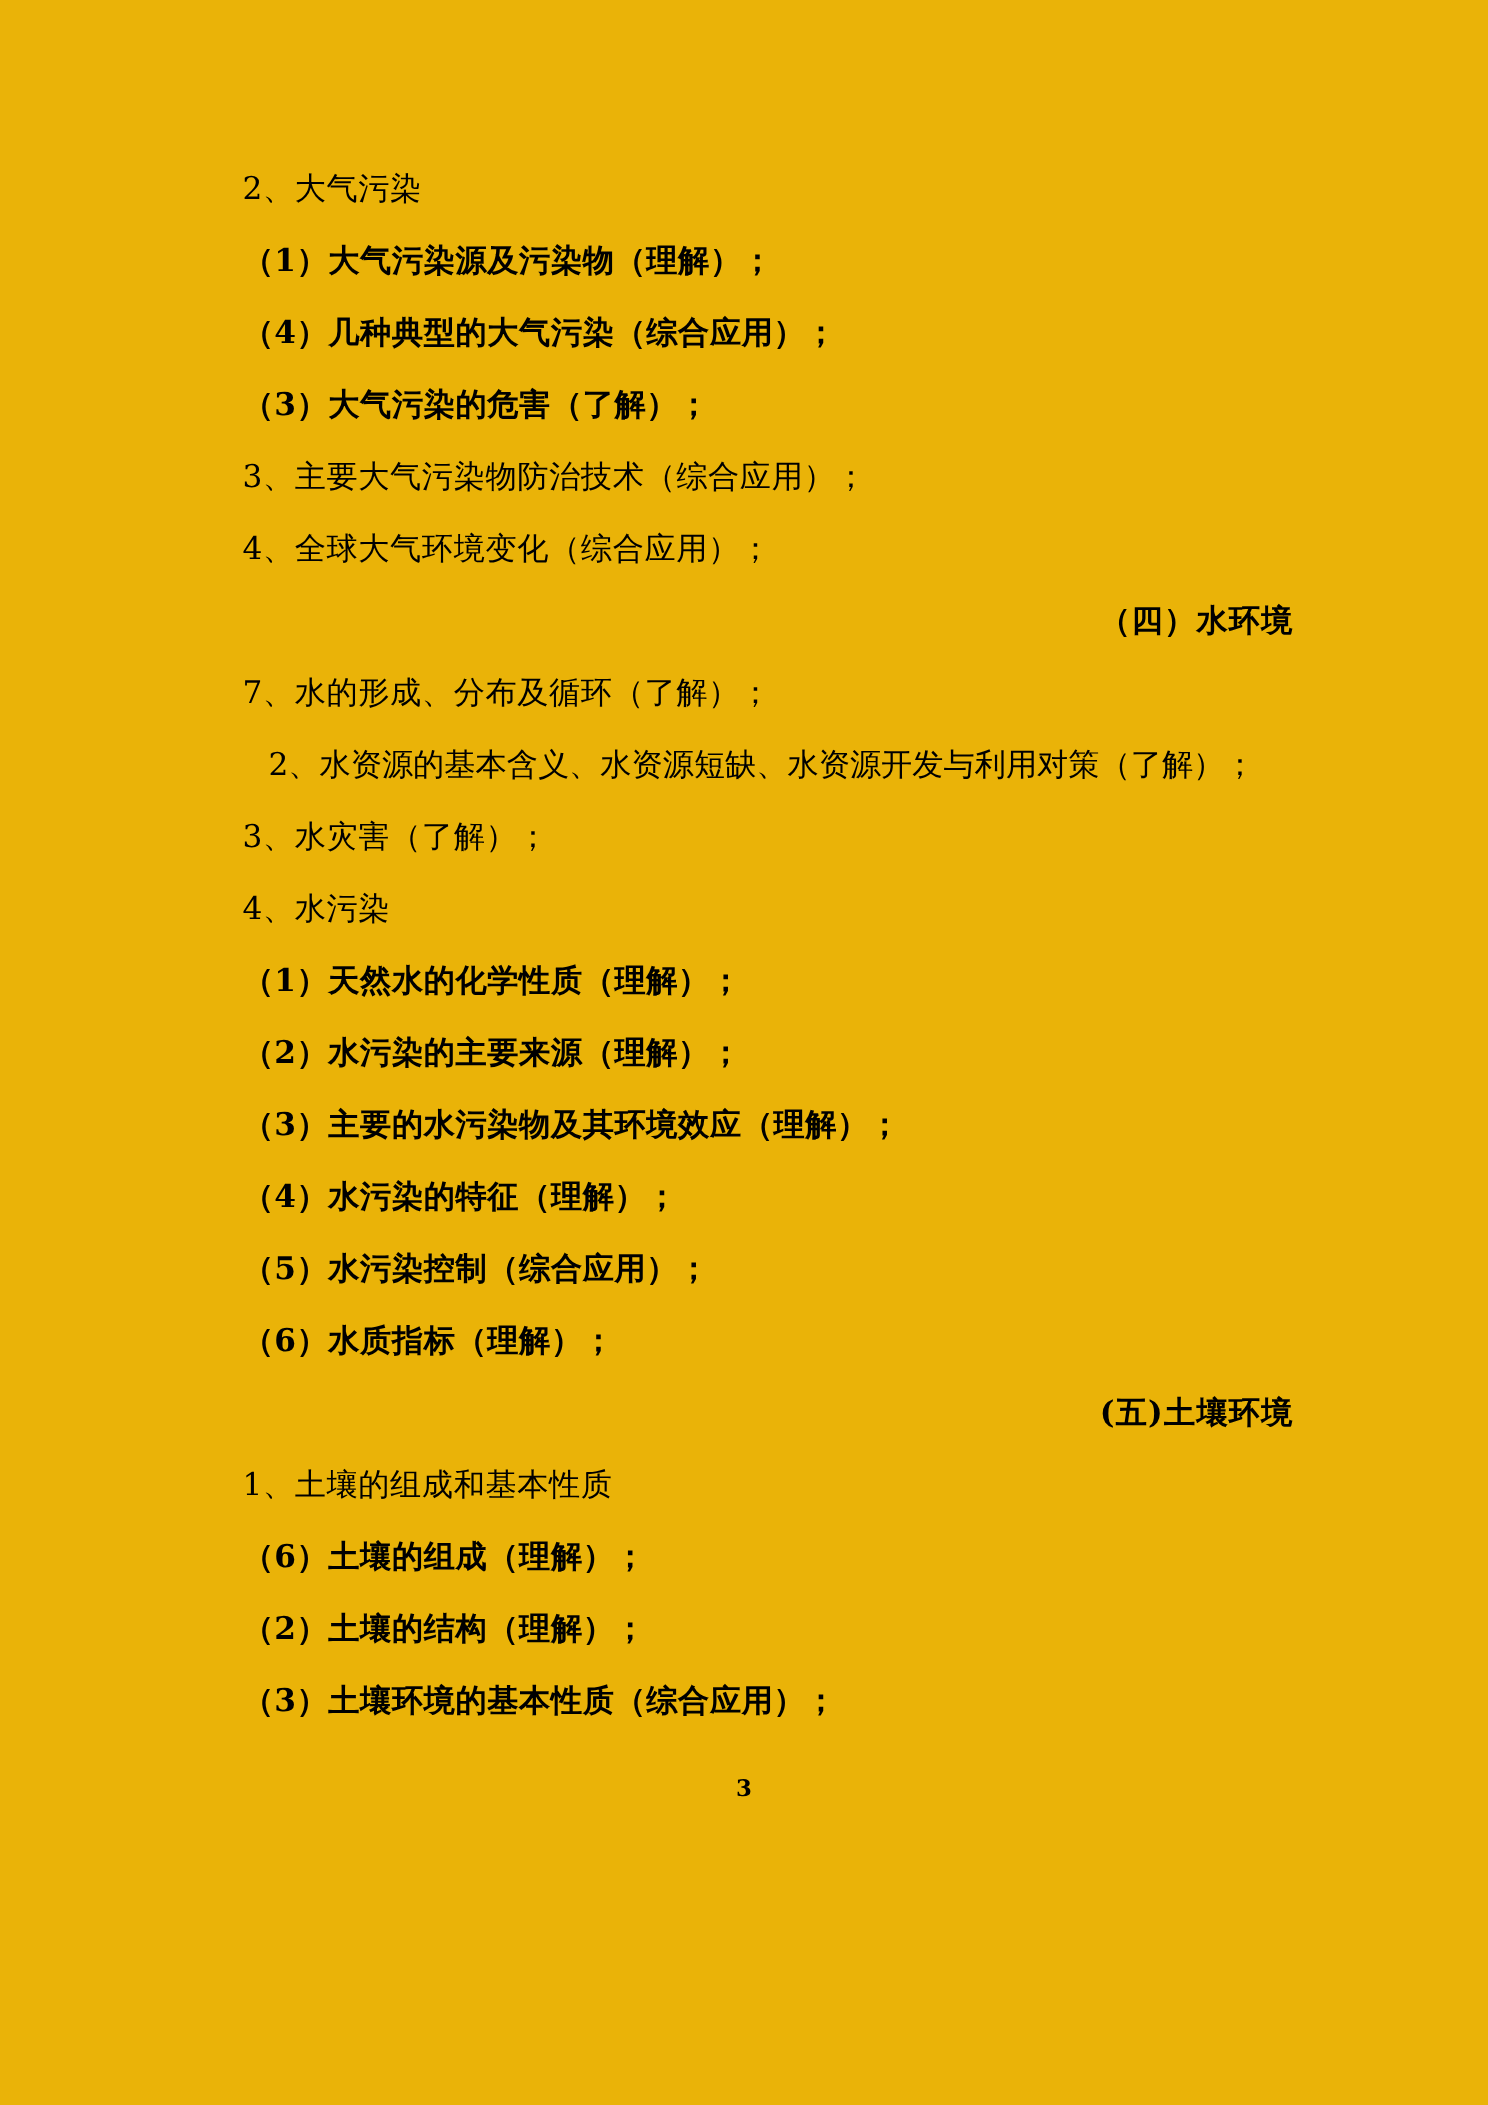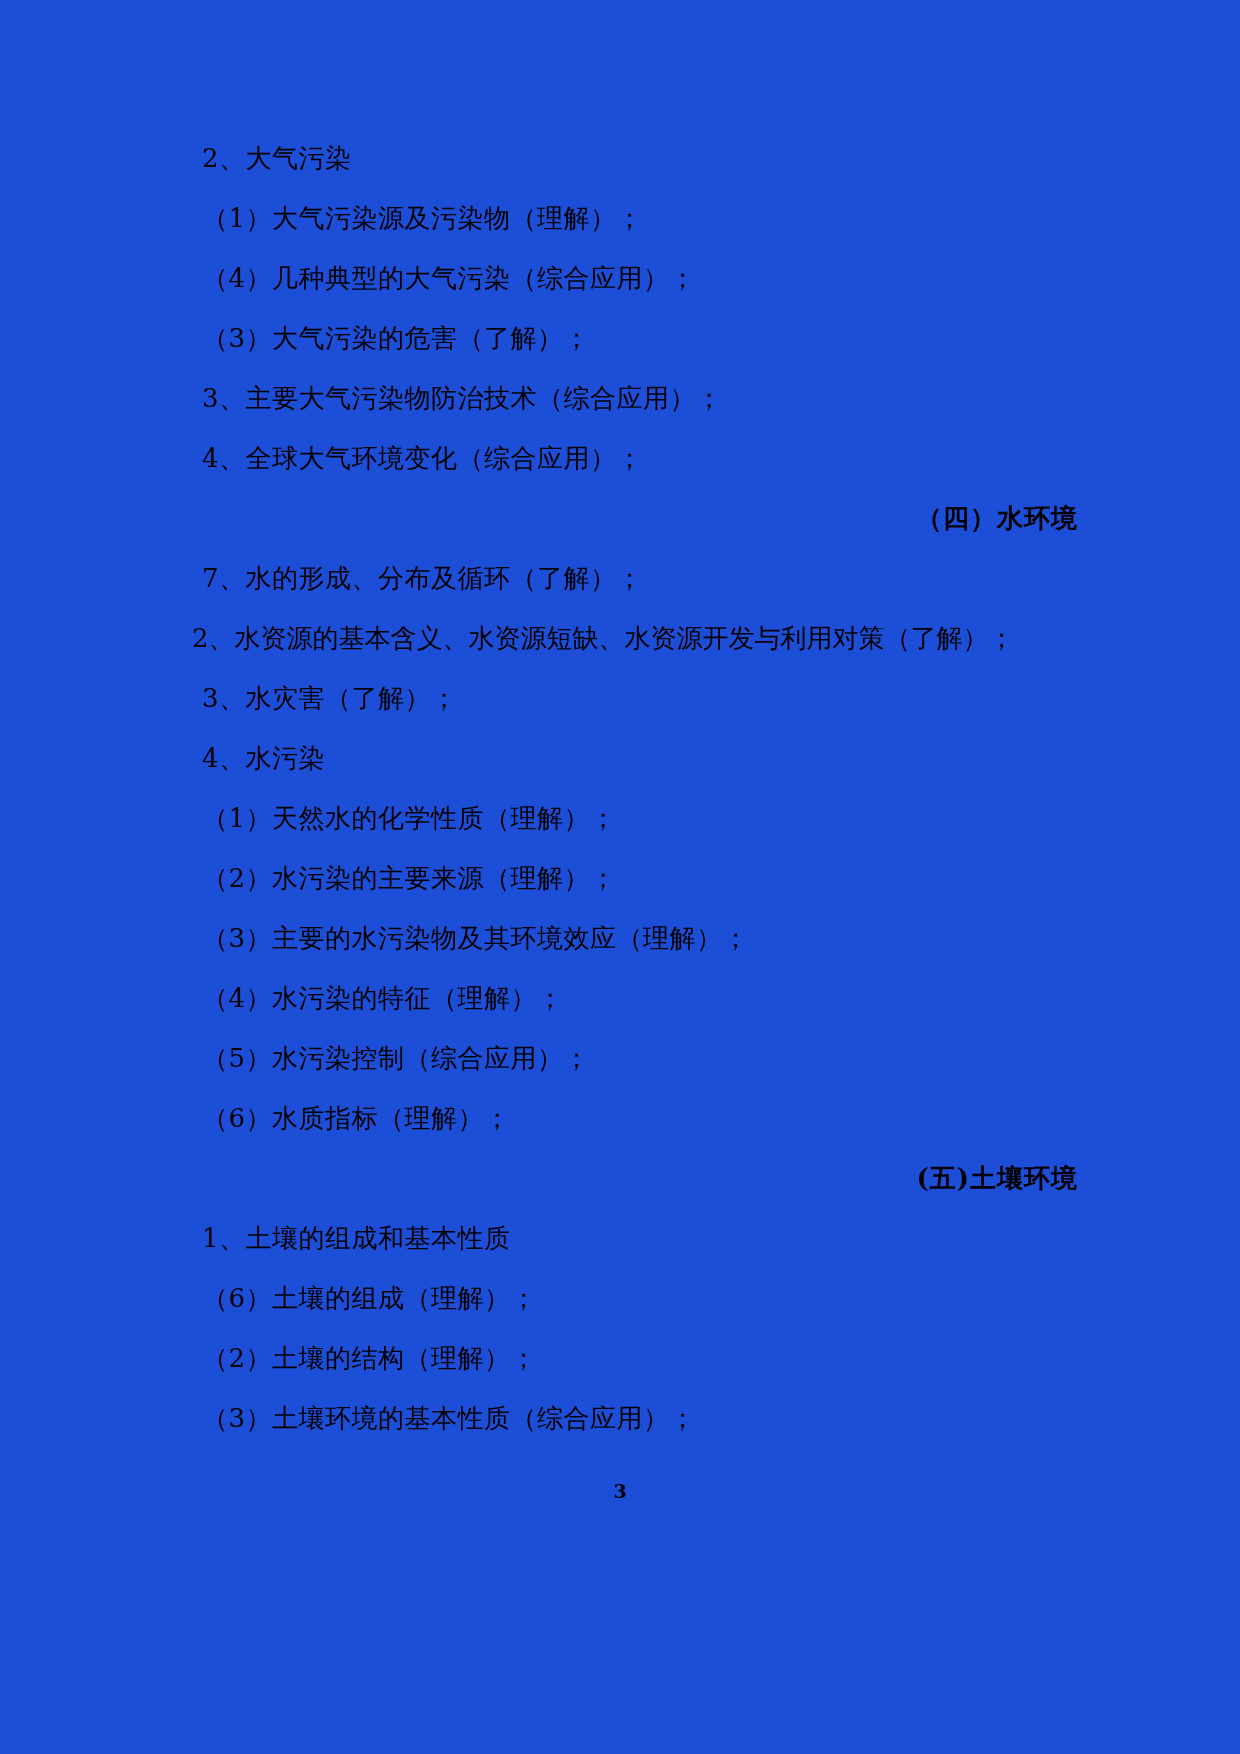--- a/index.html
+++ b/index.html
@@ -12,7 +12,7 @@
     width: 1240px;
     height: 1754px;
     margin: 0 auto;
-    background: #1d4ed8;
+    background: #eab308;
     box-sizing: border-box;
     font-family: "DejaVu Serif", "Liberation Serif", serif;
     color: #000000;

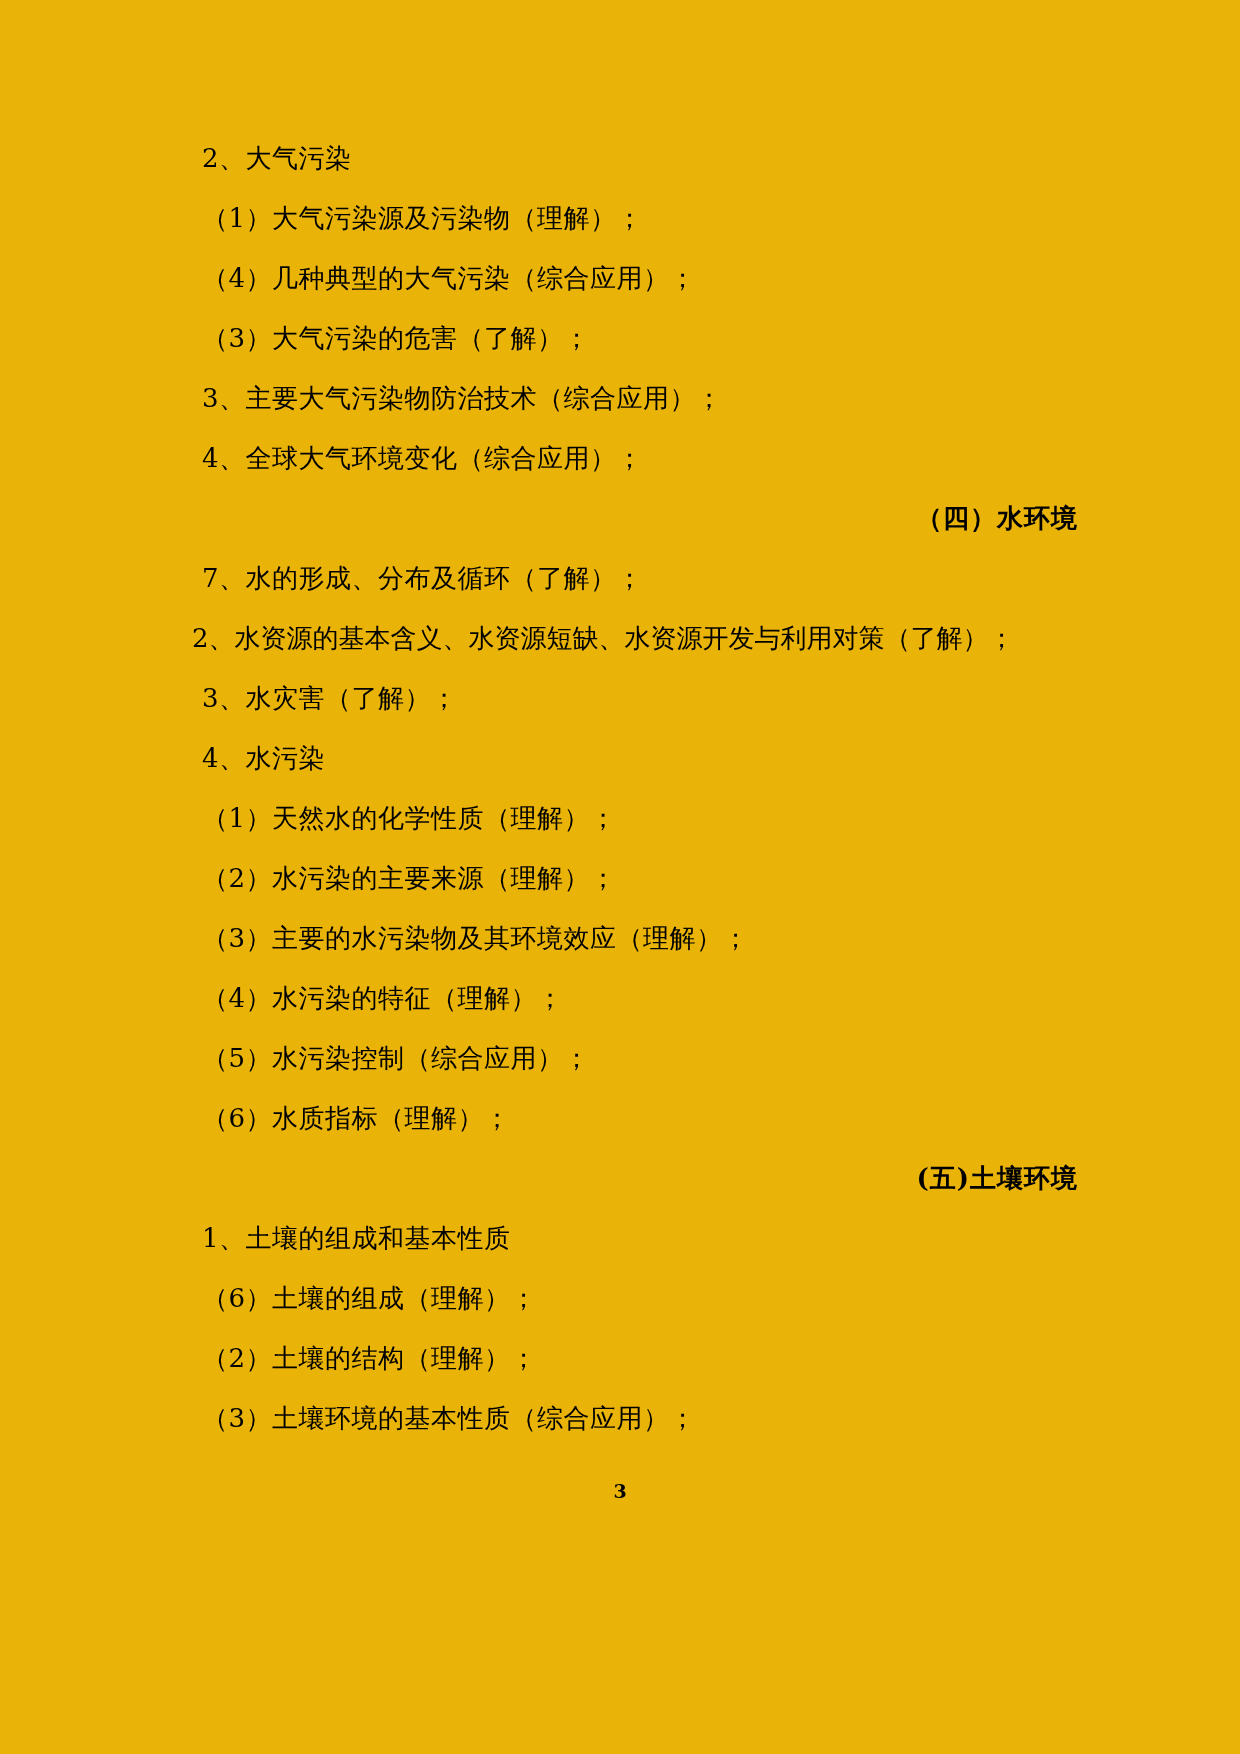--- a/index.html
+++ b/index.html
@@ -34,6 +34,7 @@
   }
   .lvl2 {
     padding-left: 34px;
+    font-weight: bold;
   }
   .lvl0 {
     padding-left: 0px;

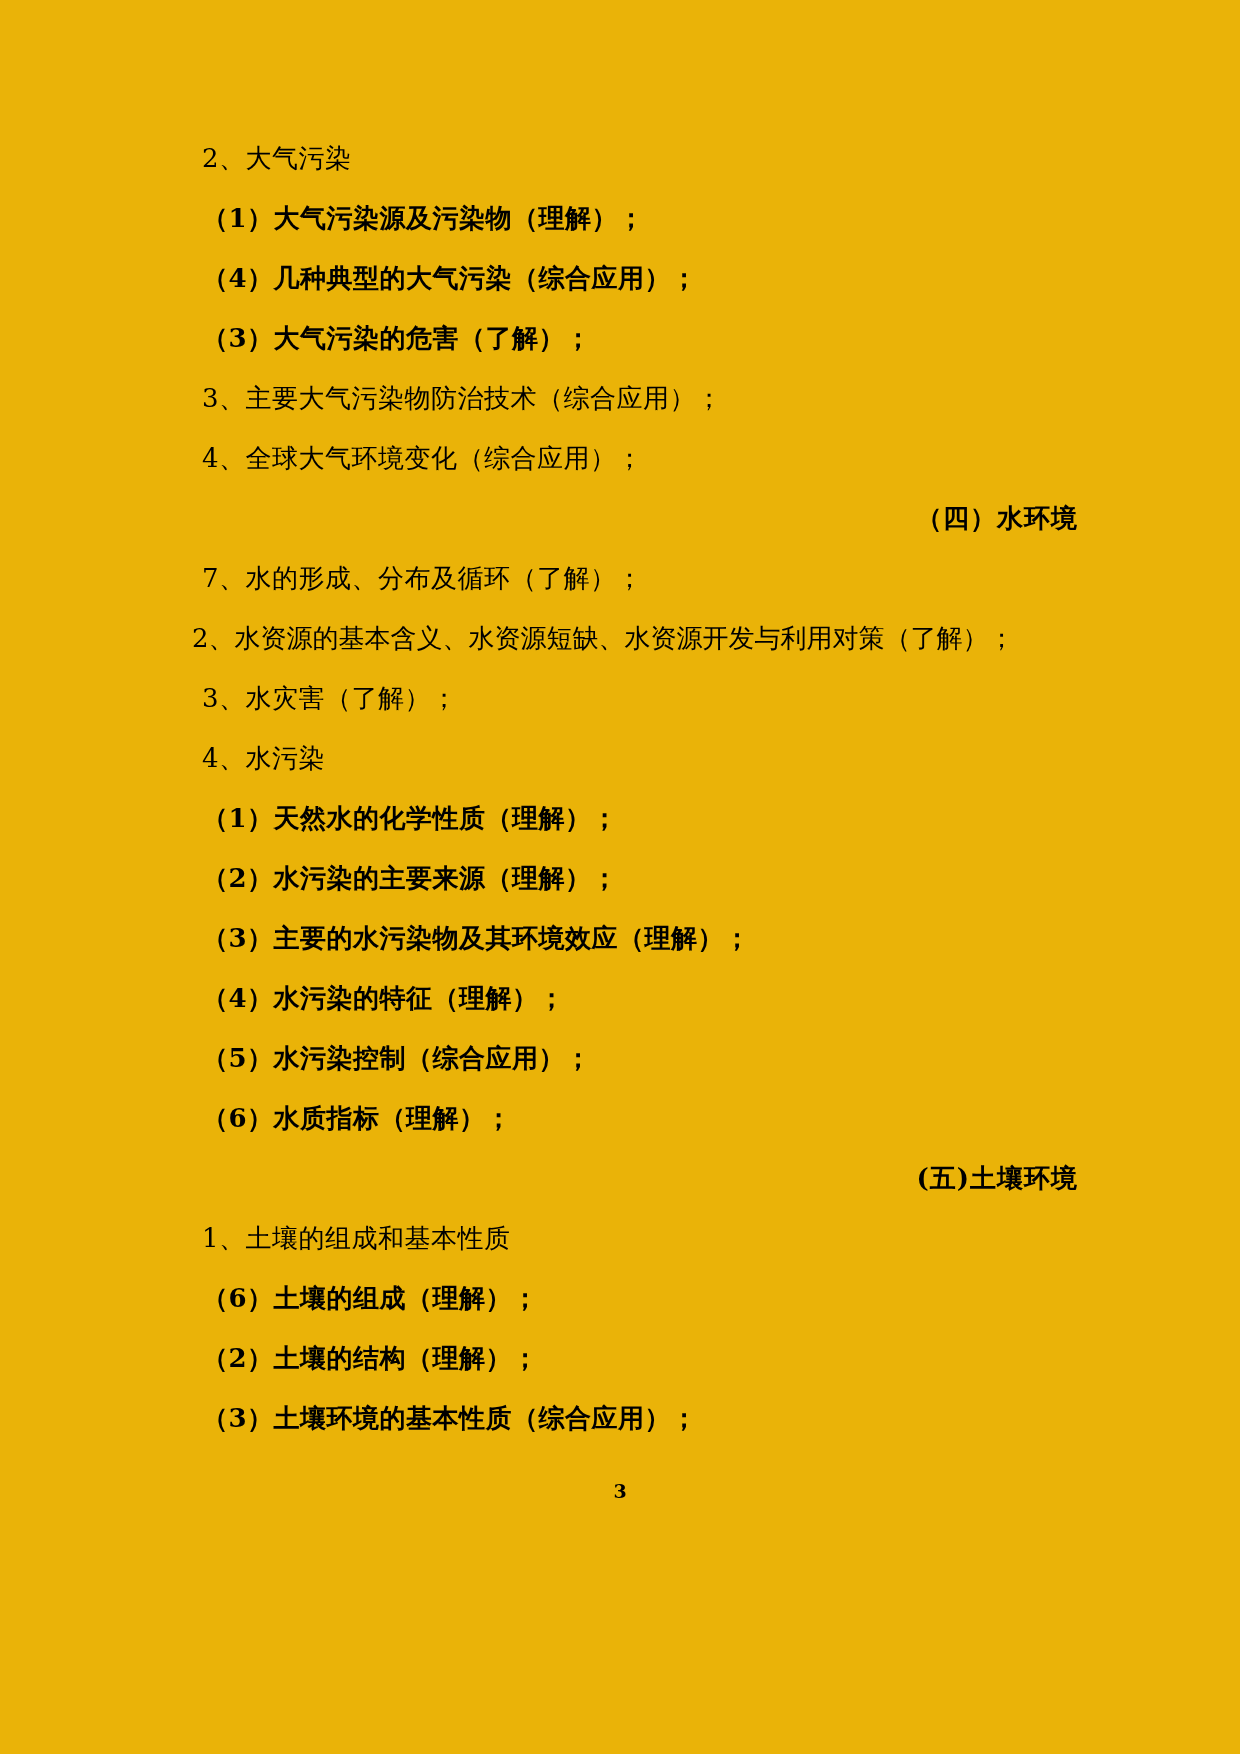--- a/index.html
+++ b/index.html
@@ -45,6 +45,7 @@
   .narrow {
     padding-left: 24px;
     letter-spacing: 0px;
+    text-align: center;
   }
   .page-number {
     position: absolute;

